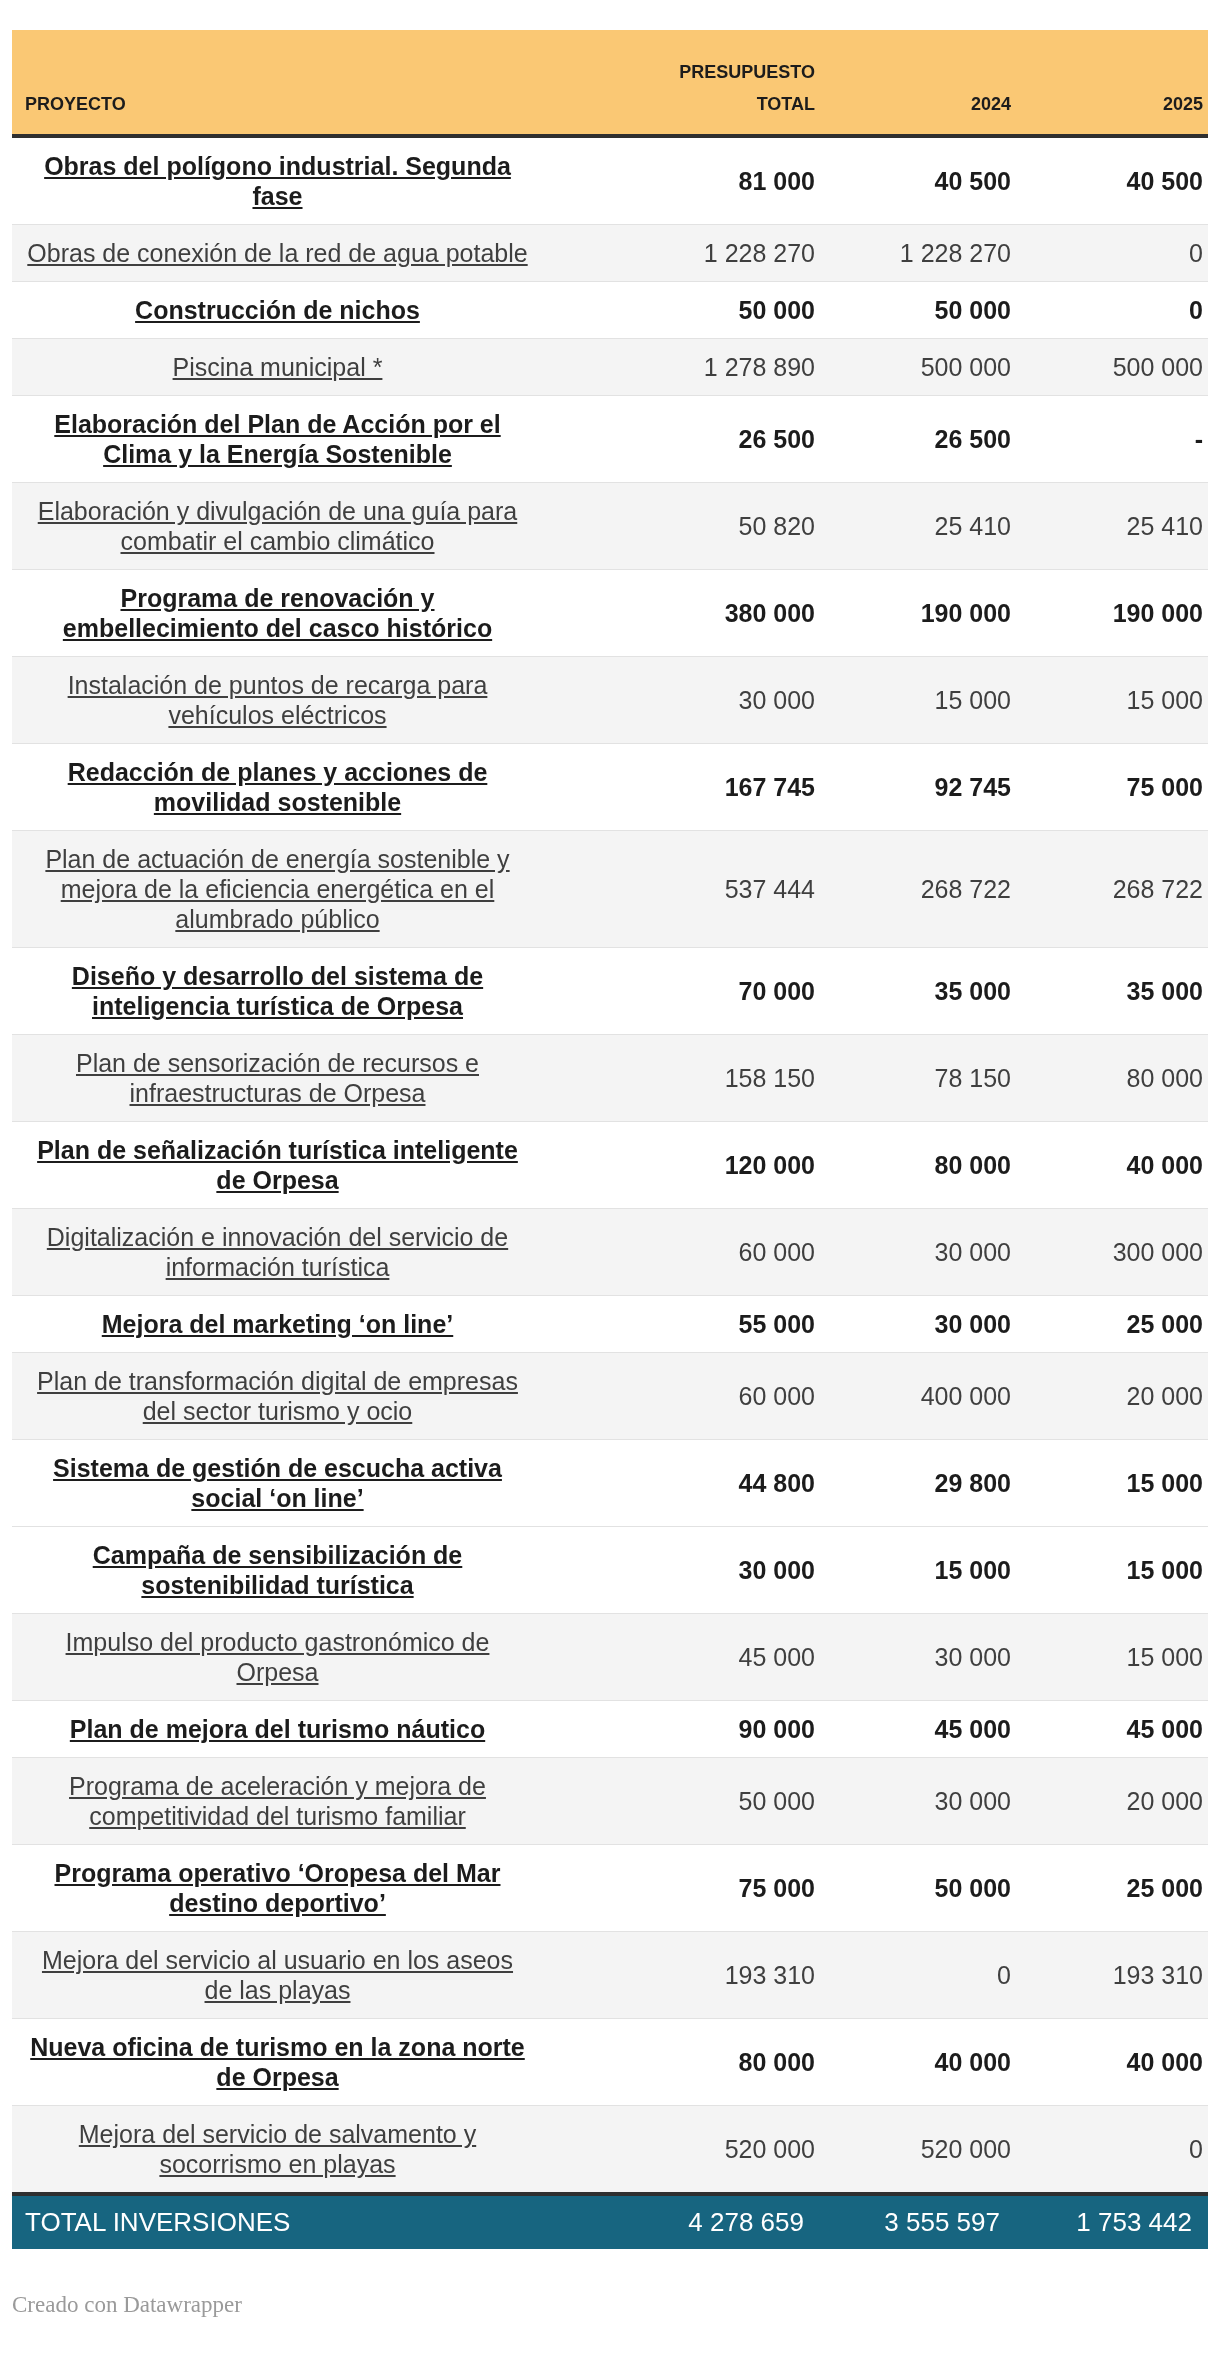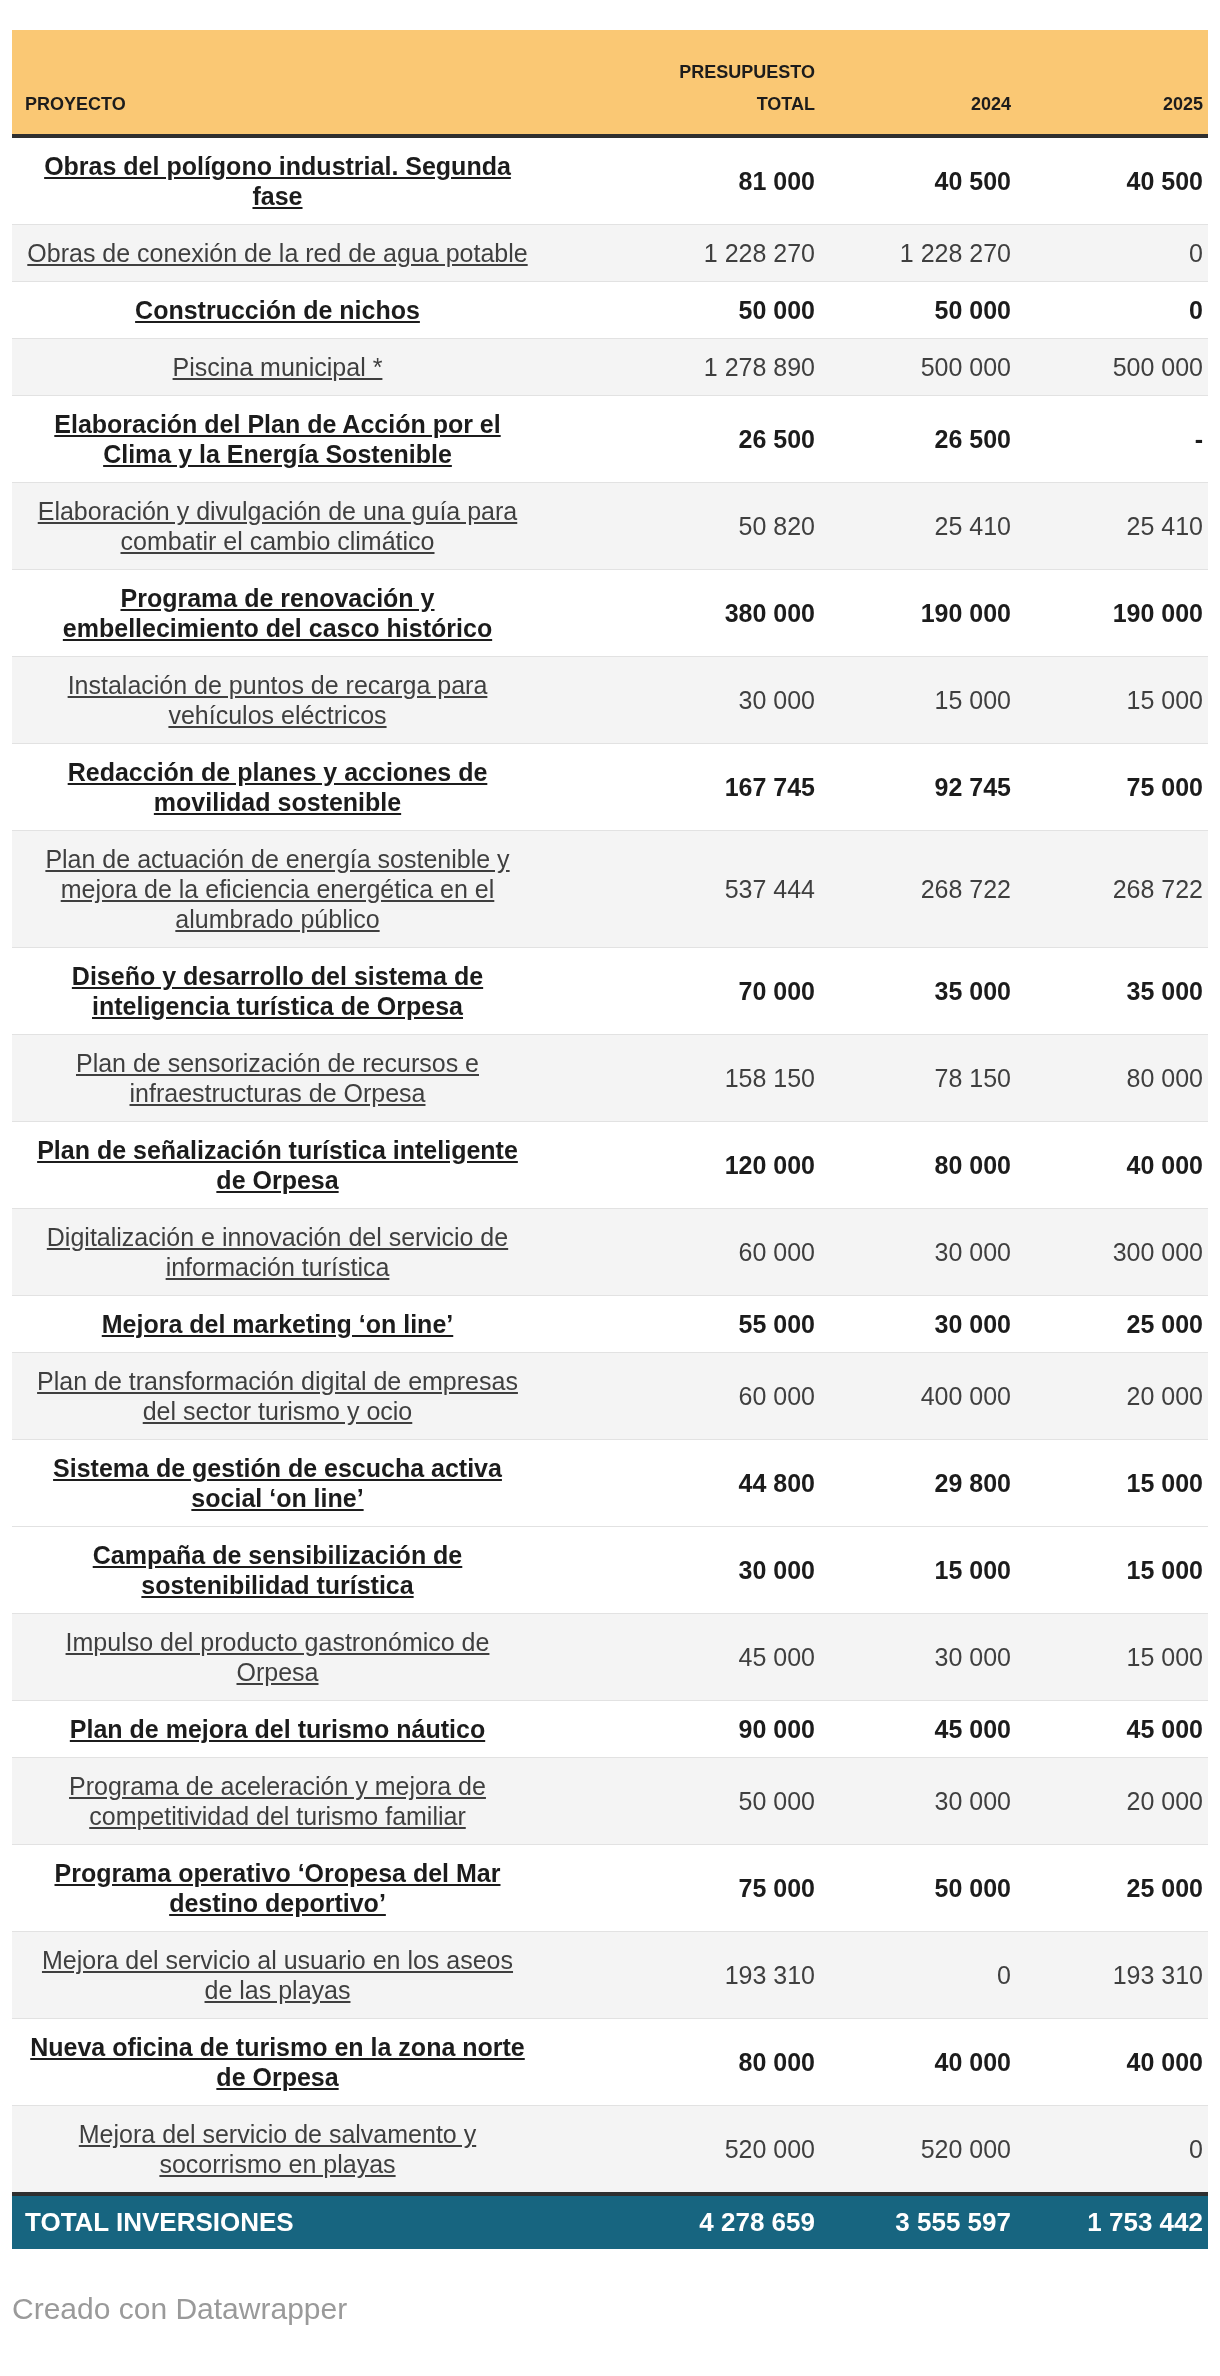--- a/index.html
+++ b/index.html
@@ -74,10 +74,10 @@
   tfoot td{
     background:var(--total-bg);
     color:#FFFFFF;
-    font-weight:bold;
+    font-weight:normal;
     font-size:26px;
     line-height:31px;
-    padding:11px 5px;
+    padding:11px 16px;
     text-align:right;
   }
   tfoot td.project{text-align:left;padding-left:13px;}

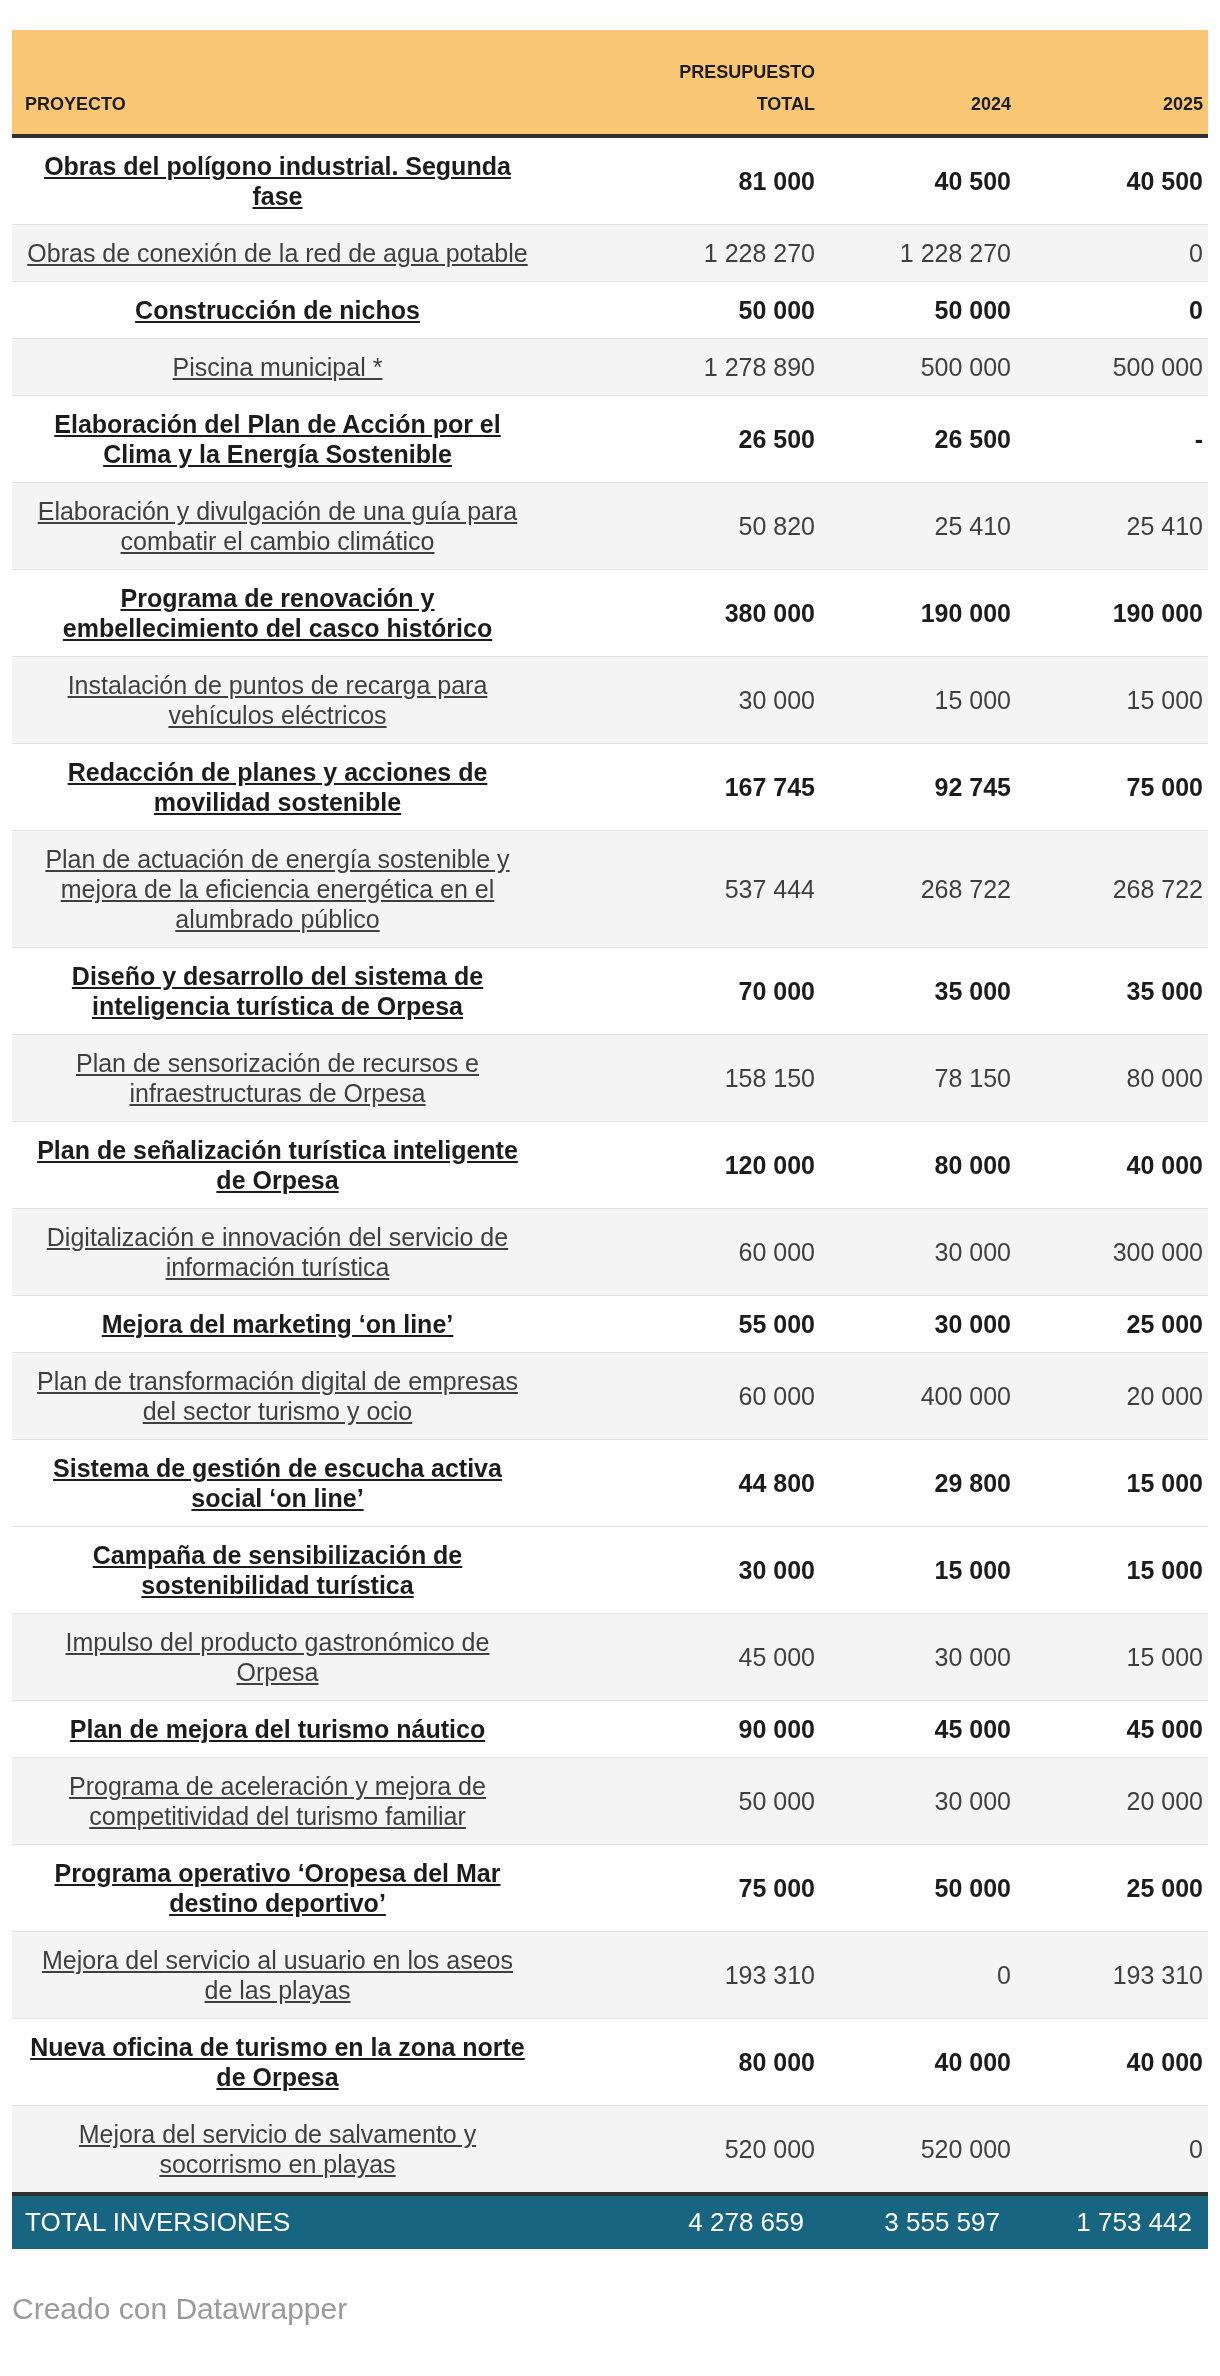--- a/index.html
+++ b/index.html
@@ -84,8 +84,9 @@
 
   .attribution{
     margin:43px 12px 0 12px;
-    font-size:30px;
+    font-size:23px;
     color:var(--attribution);
+    font-family:Liberation Serif, serif;
   }
 </style>
 </head>

